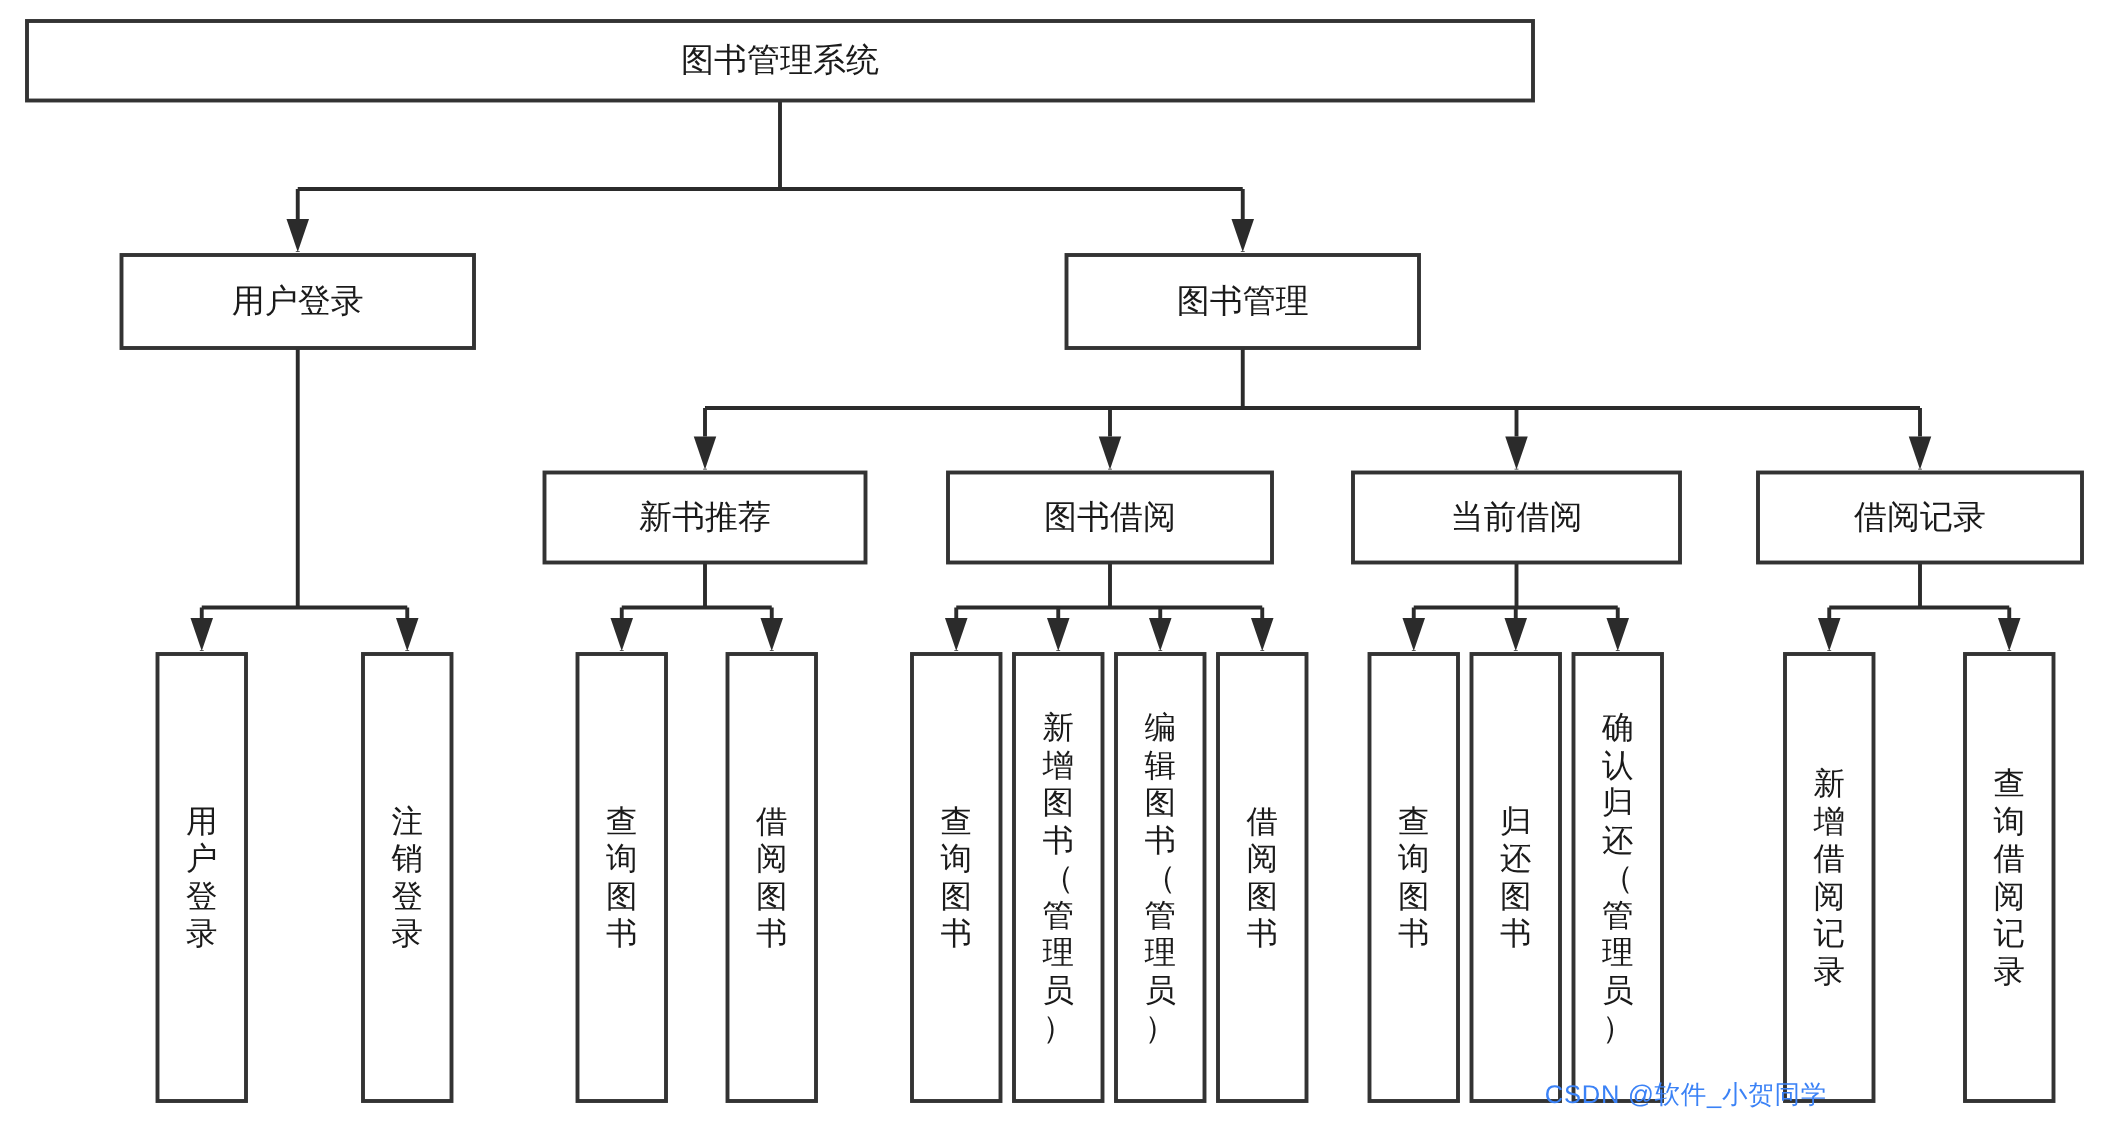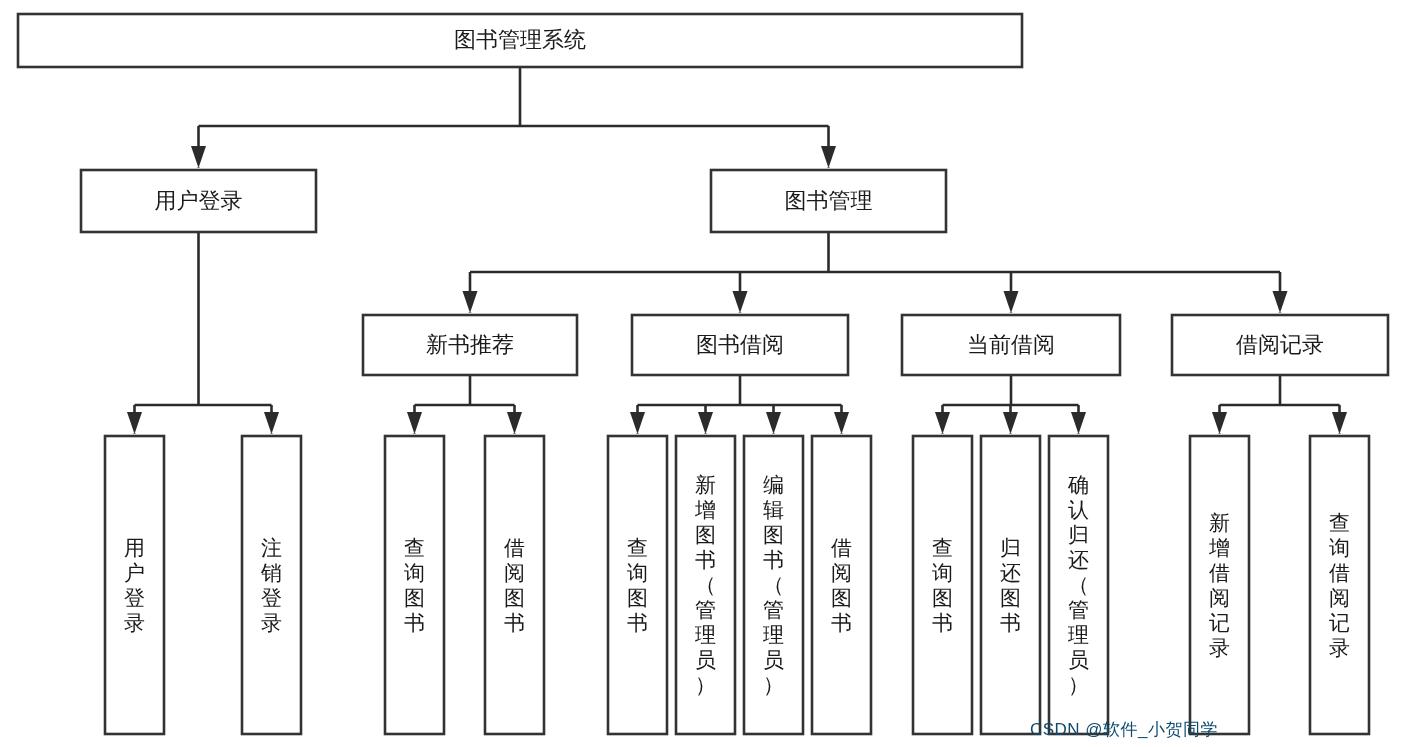--- a/index.html
+++ b/index.html
@@ -59,7 +59,7 @@
     bottom: 6px;
     font-family: "Liberation Sans", "DejaVu Sans", sans-serif;
     font-size: 17px;
-    color: #0c4a6e;
+    color: #3b82f6;
     letter-spacing: 0.5px;
     user-select: none;
     white-space: nowrap;

